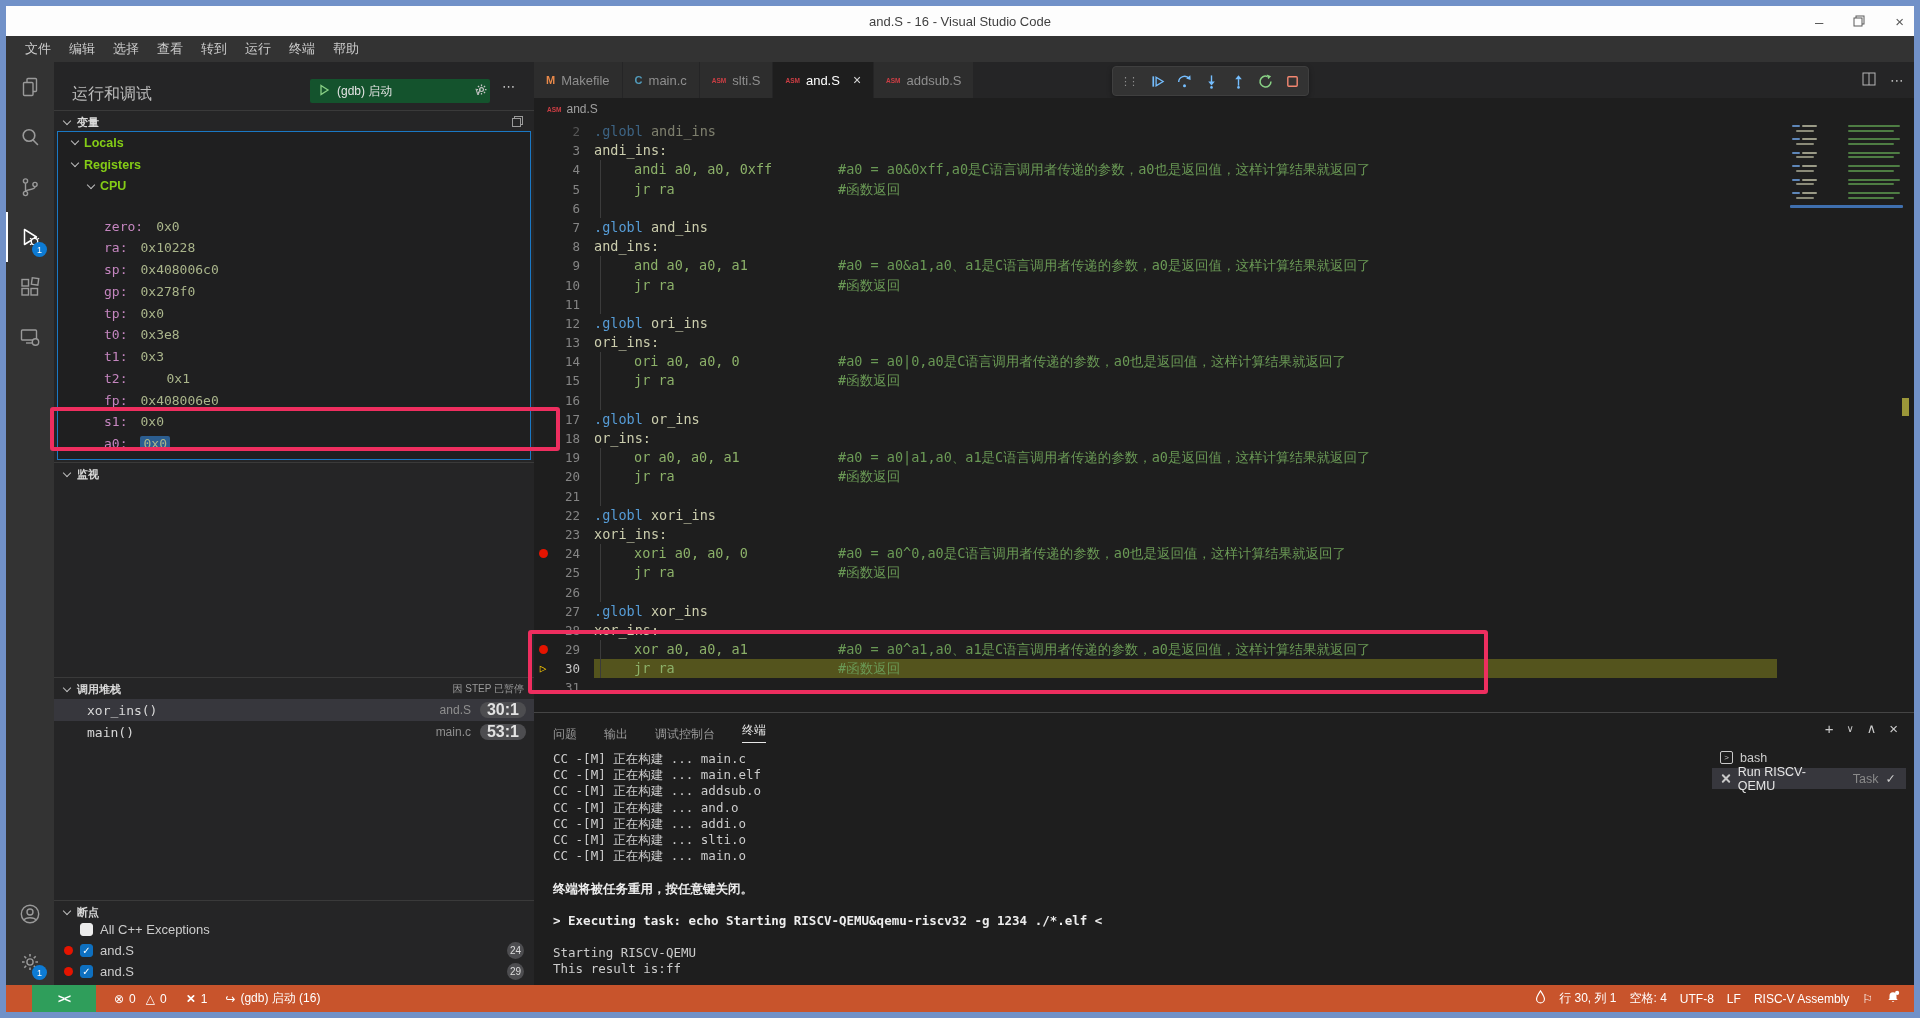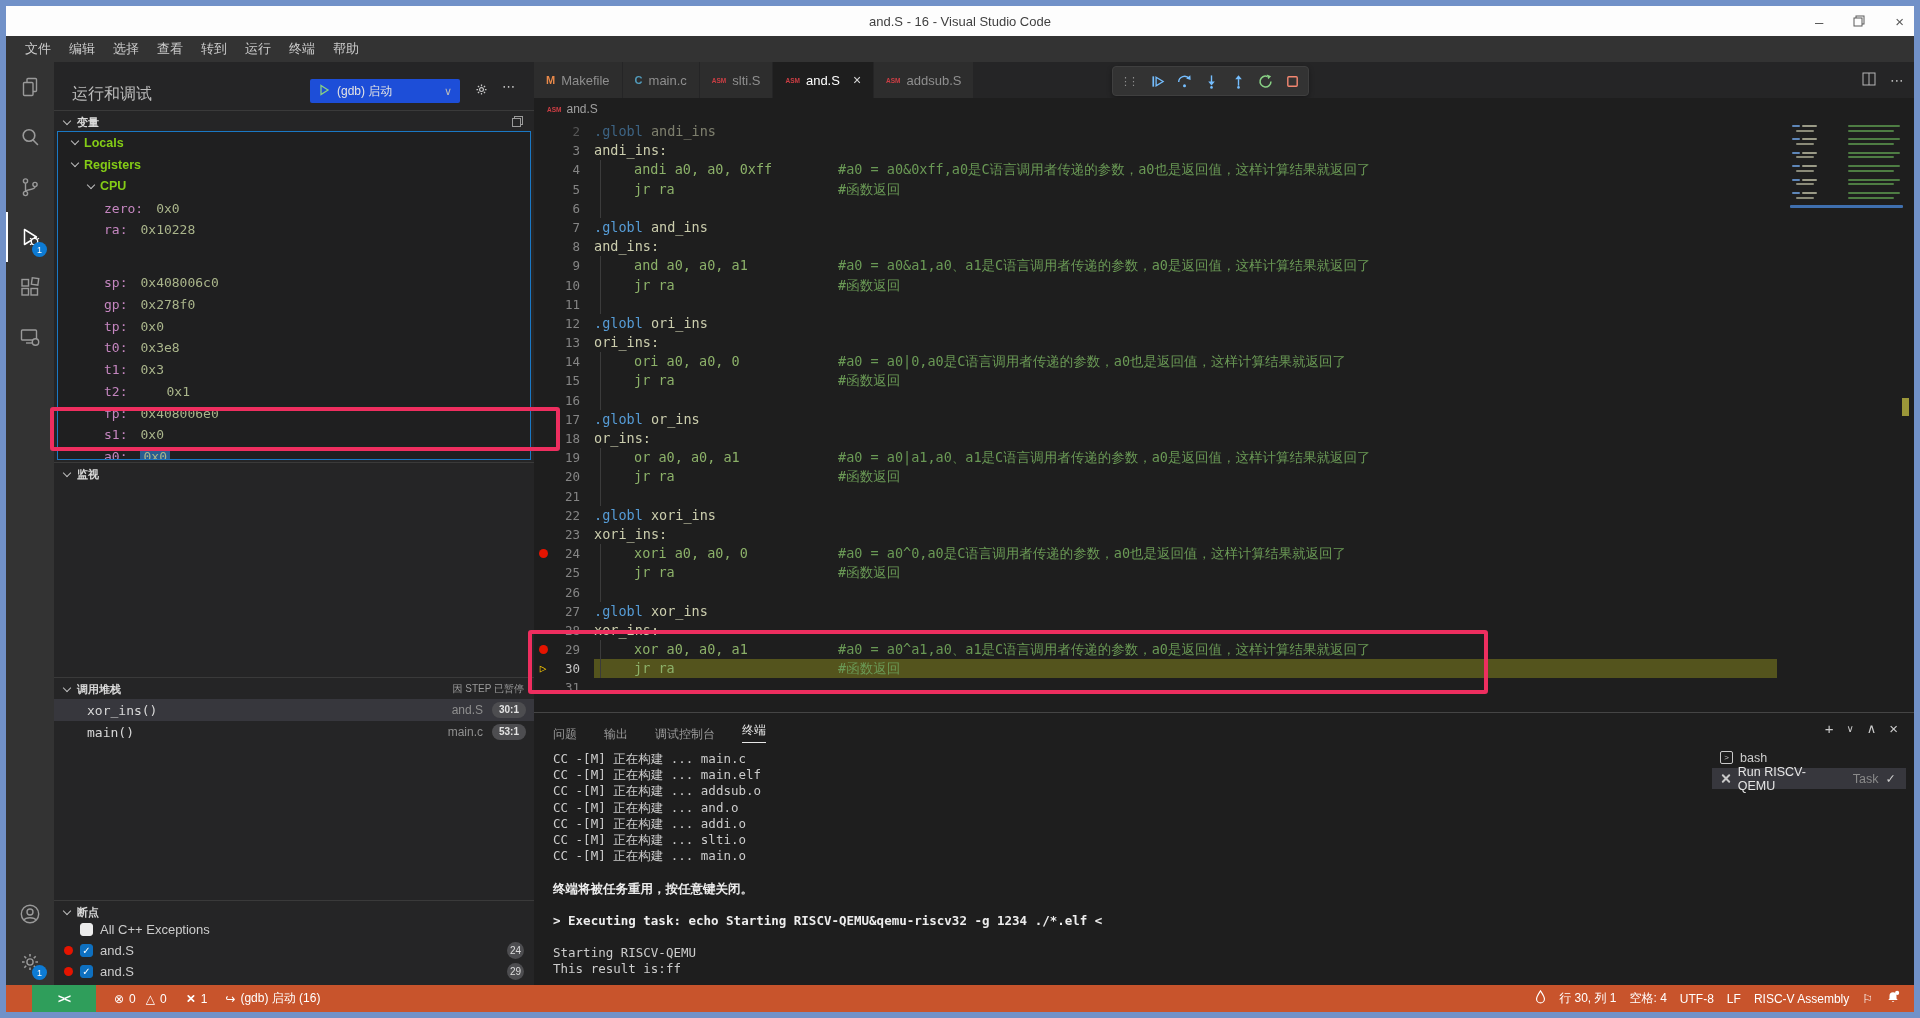--- a/index.html
+++ b/index.html
@@ -22,7 +22,7 @@
   
   .sidebar{left:54px;top:62px;width:480px;height:923px;background:#252526;color:#ccc;font-size:13px}
   .sb-title{position:absolute;left:18px;top:22px;font-size:16px;color:#bbbbbb}
-  .dbg-dd{position:absolute;left:256px;top:17px;width:150px;height:24px;background:#1d4ed8;border-radius:2px;display:flex;align-items:center;gap:7px;padding:0 8px;box-sizing:border-box}
+  .dbg-dd{position:absolute;left:256px;top:17px;width:180px;height:24px;background:#14532d;border-radius:2px;display:flex;align-items:center;gap:7px;padding:0 8px;box-sizing:border-box}
   .dd-label{font-size:12px;color:#e4e4e4;white-space:nowrap}
   .dd-chev{margin-left:auto;color:#bbb;font-size:11px}
   .hdr-ico{position:absolute;top:20px;color:#c5c5c5}

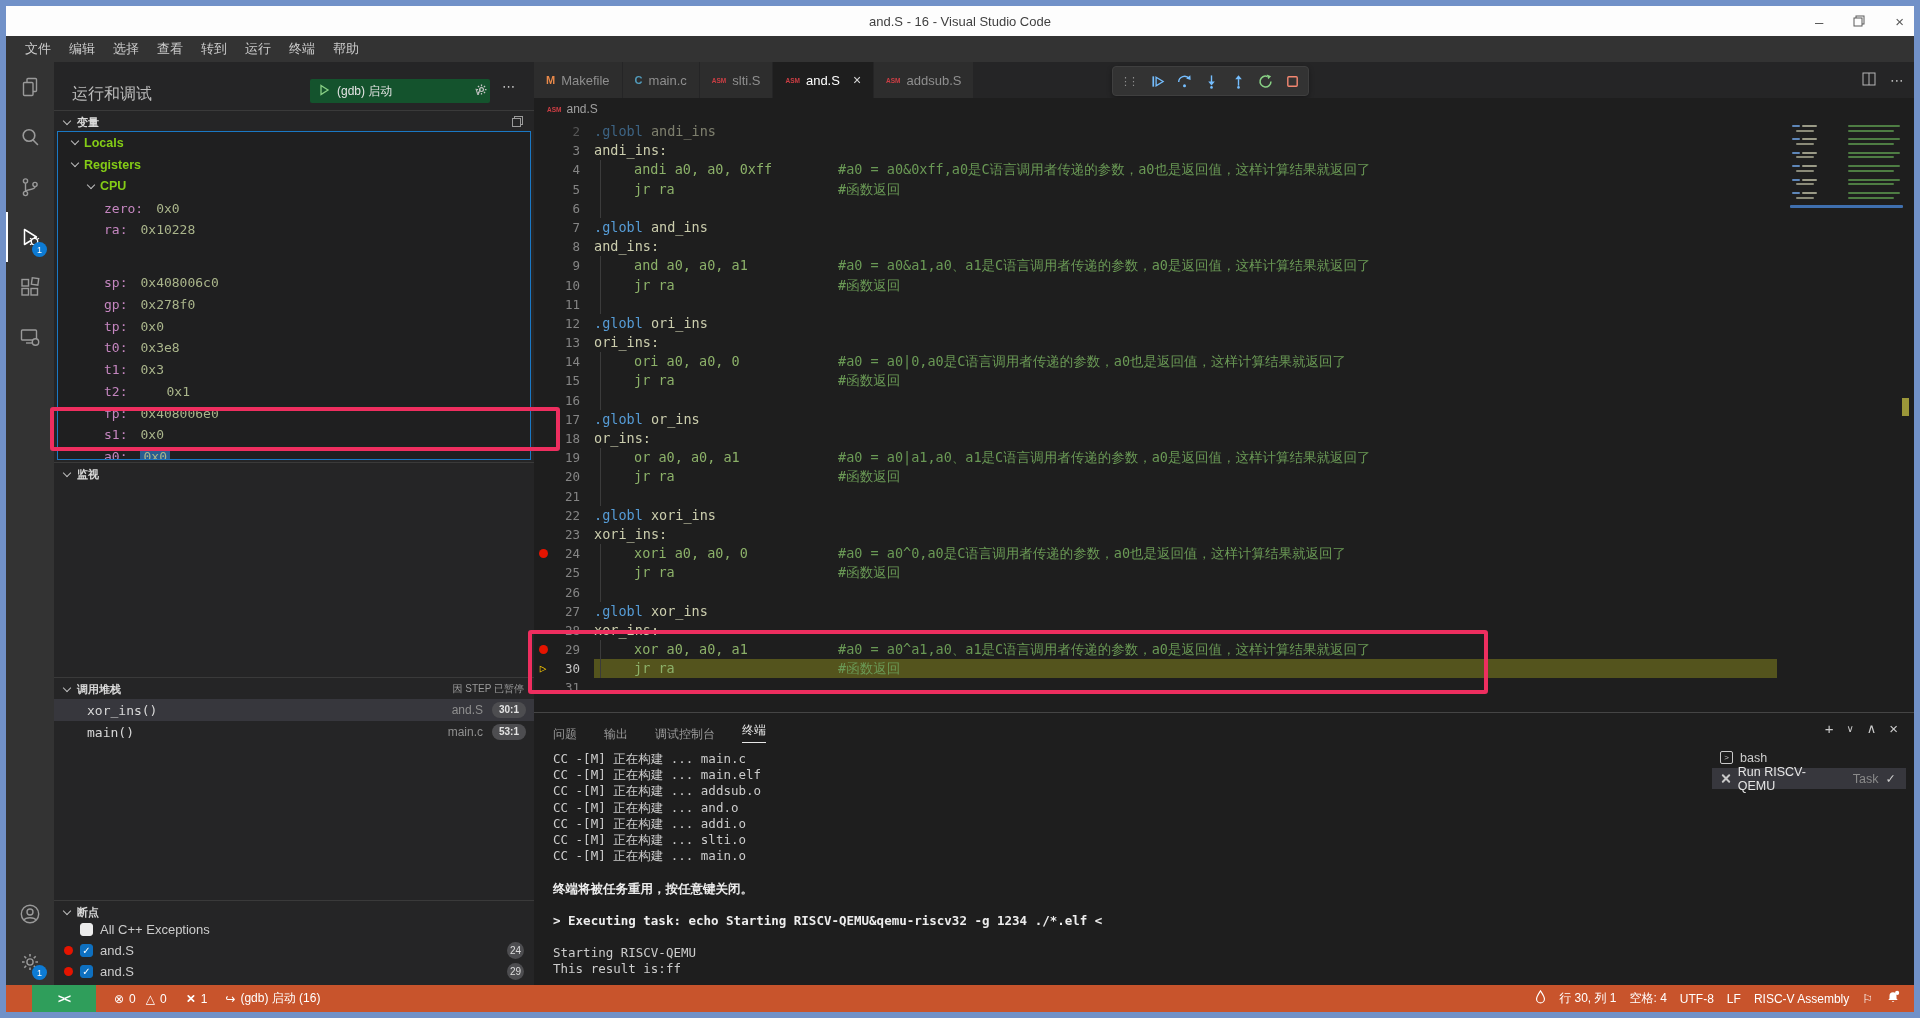--- a/index.html
+++ b/index.html
@@ -232,7 +232,7 @@
         <span class="tw"></span>
         <span class="vnode">CPU</span>
       </div>
-      <div class="vrow reg" style="padding-left: 46px;">
+      <div class="vrow reg" style="padding-left: 46px; margin-top: 18px;">
         <span class="regname">zero:</span>
         <span class="regval">0x0</span>
       </div>

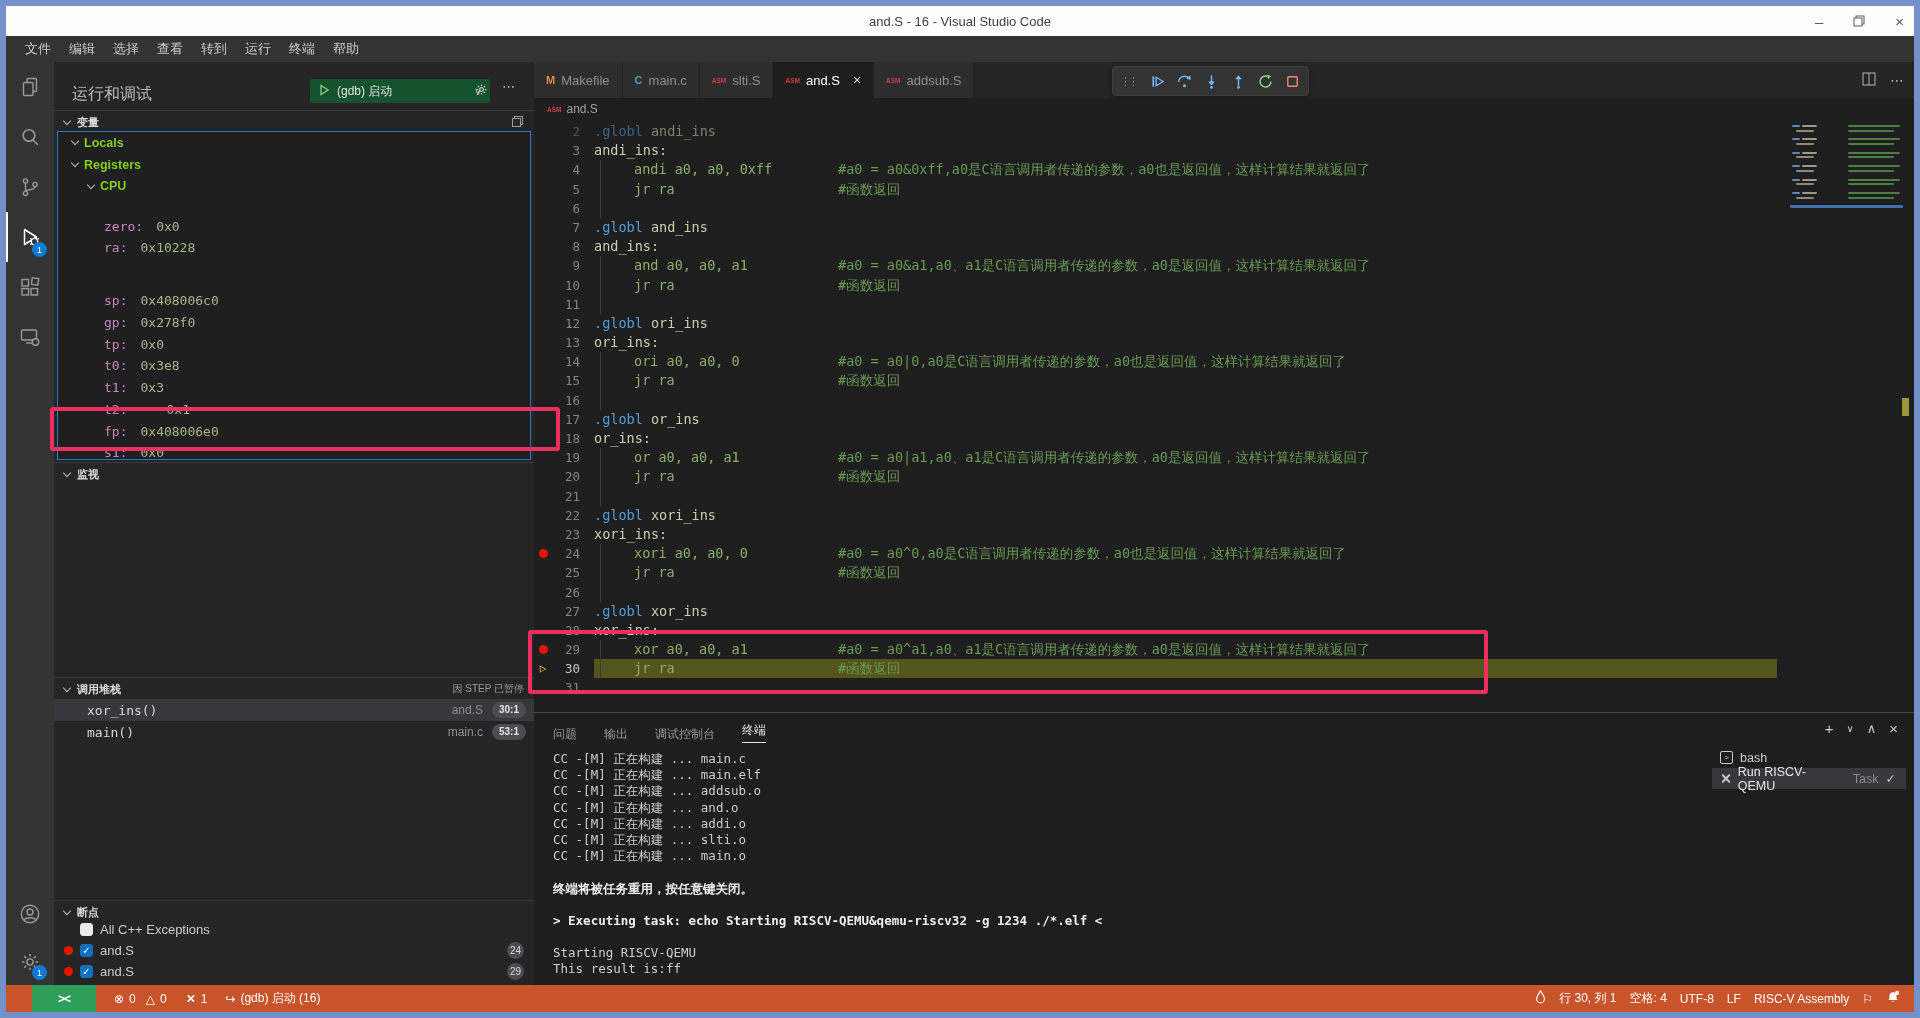--- a/index.html
+++ b/index.html
@@ -240,7 +240,7 @@
         <span class="regname">ra:</span>
         <span class="regval">0x10228</span>
       </div>
-      <div class="vrow reg" style="padding-left: 46px; margin-top: 31px;">
+      <div class="vrow reg" style="padding-left: 46px;">
         <span class="regname">sp:</span>
         <span class="regval">0x408006c0</span>
       </div>

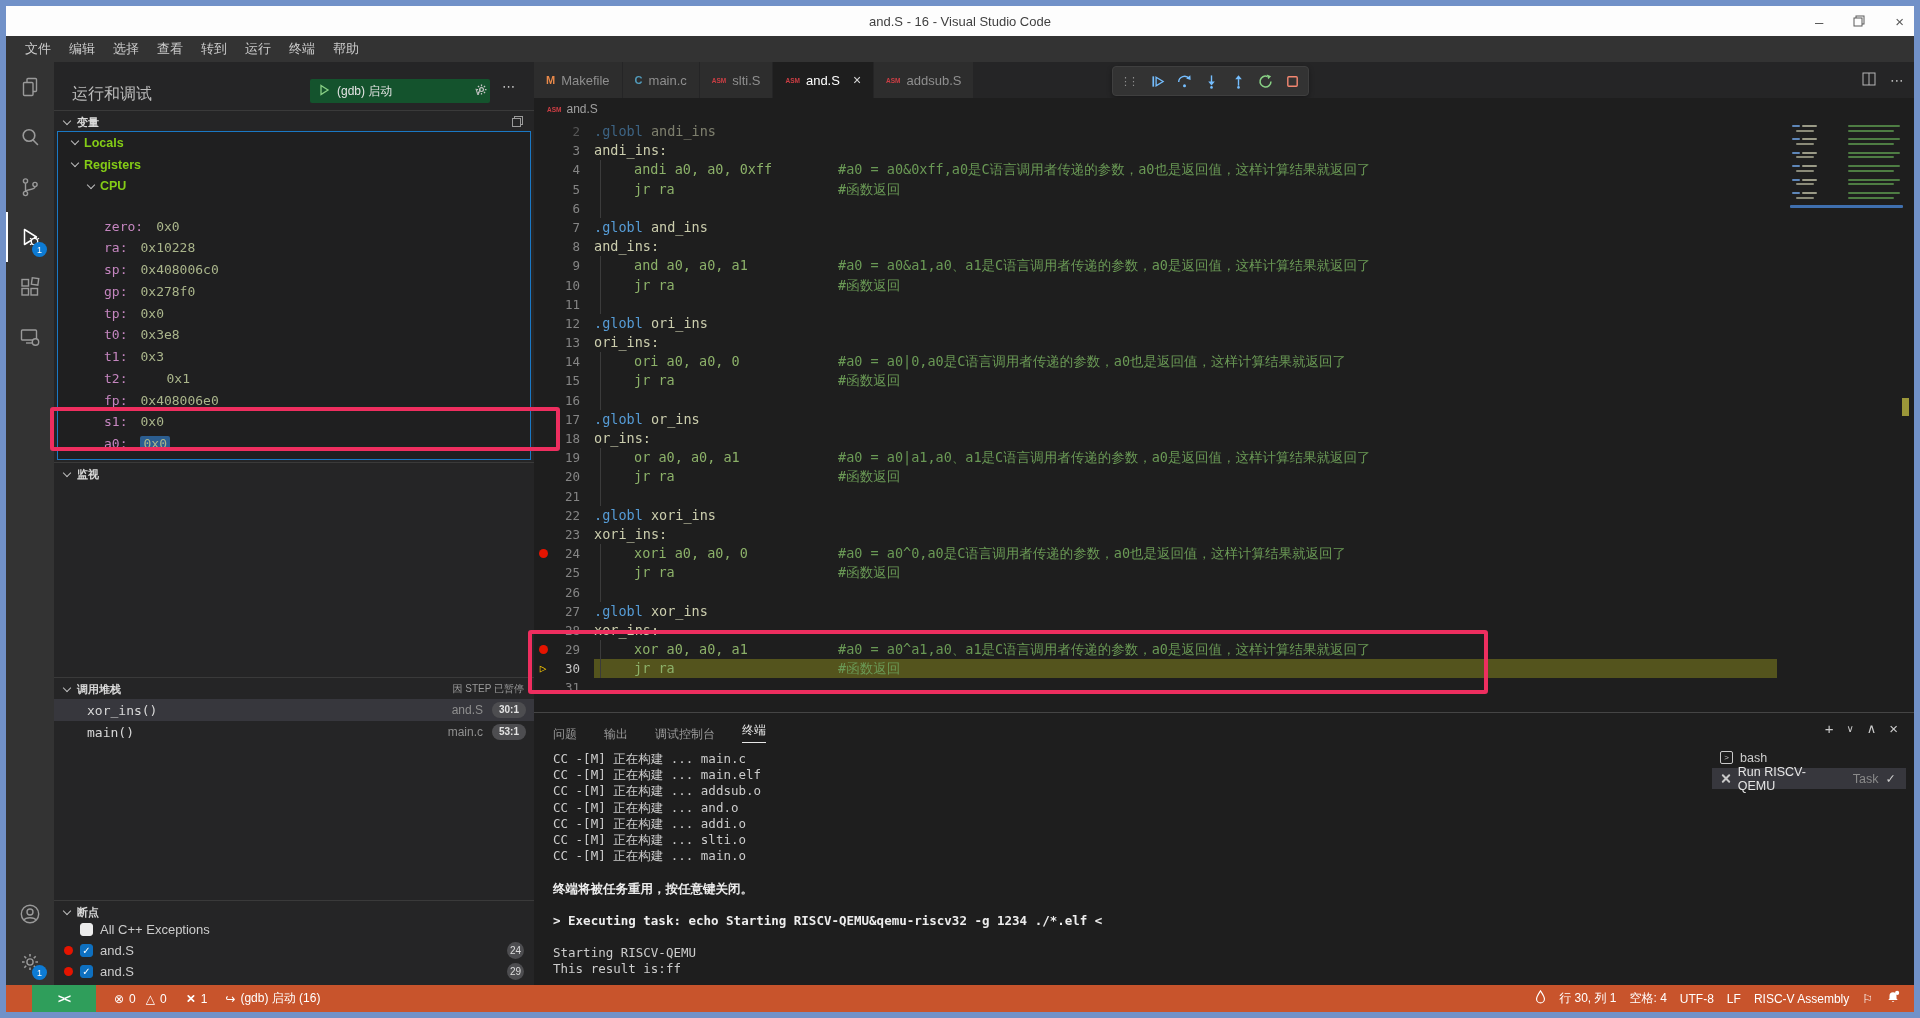--- a/index.html
+++ b/index.html
@@ -40,7 +40,7 @@
   .csrow.sel{background:#37373d}
   .csfn{font-family:"DejaVu Sans Mono",monospace;font-size:13px;color:#d8d8d8}
   .csfile{margin-left:auto;color:#8f8f8f;font-size:12px}
-  .cspill{margin-left:9px;background:#4d4d50;border-radius:8px;padding:0 7px;font-size:10px;color:#e2e2e2;height:16px;line-height:16px;font-weight:700}
+  .cspill{margin-left:9px;background:#4d4d50;border-radius:8px;padding:0 7px;font-size:16px;color:#e2e2e2;height:16px;line-height:16px;font-weight:700}
   .cs-status{margin-left:auto;font-weight:400;font-size:10px;color:#9b9b9b}
   .bps{left:0;top:857px;right:0;position:absolute}
   .bprow{height:21px;display:flex;align-items:center;padding:0 10px;gap:7px}

